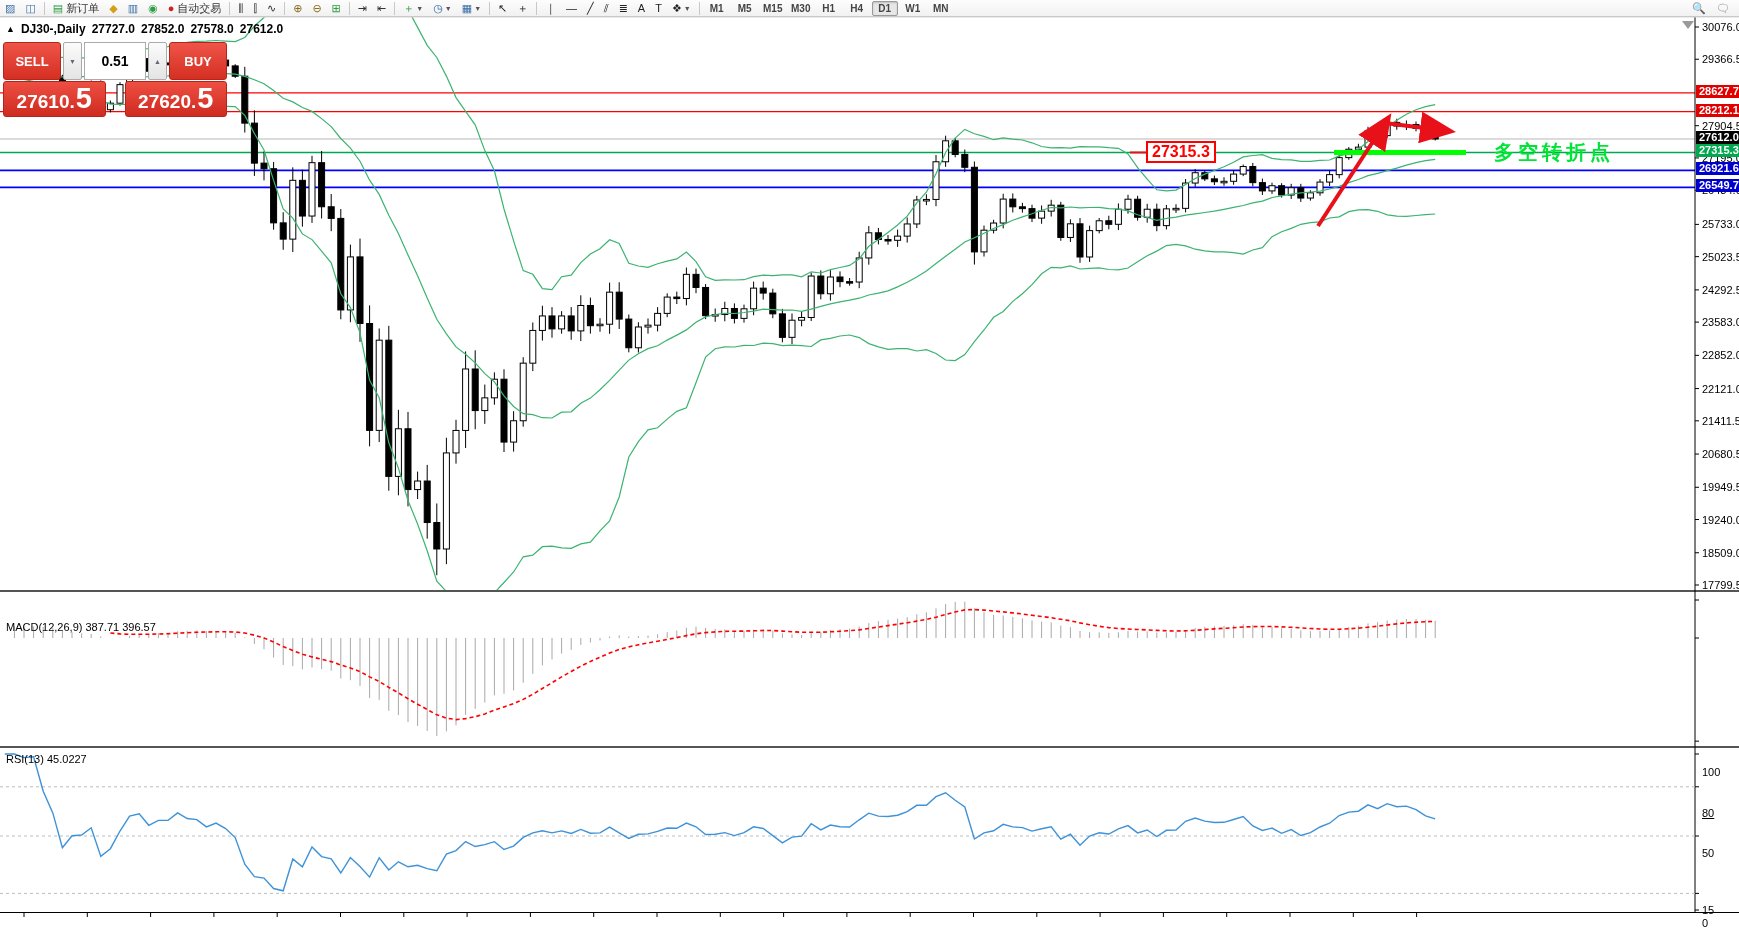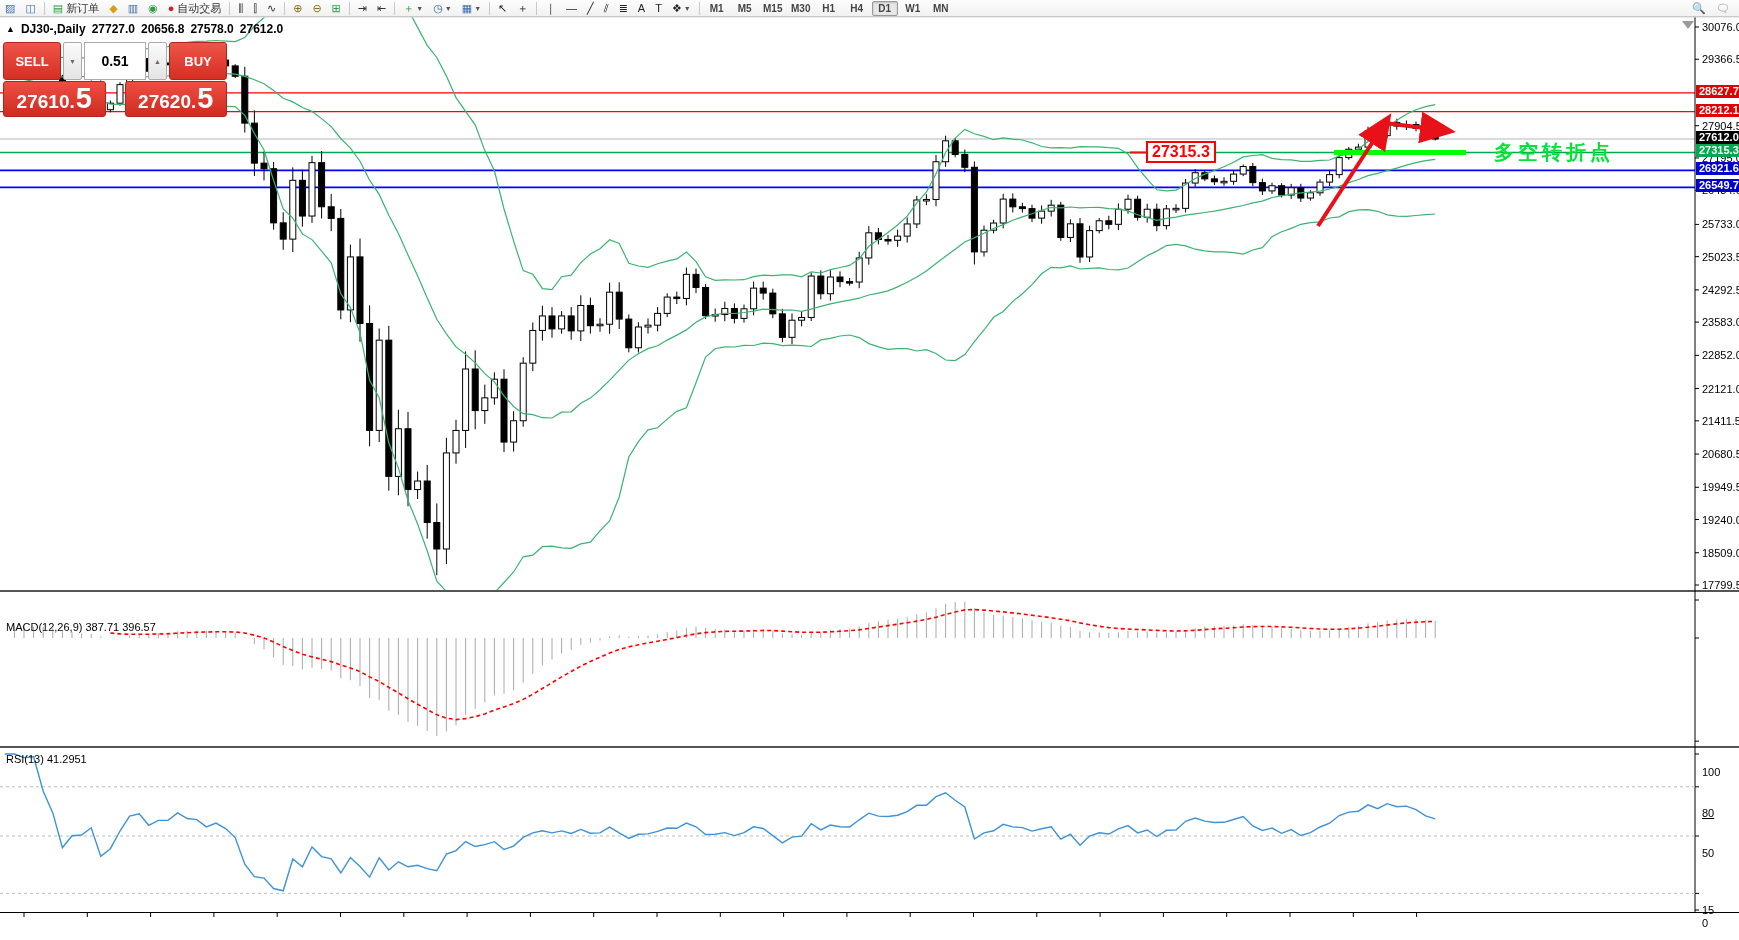--- a/index.html
+++ b/index.html
@@ -741,7 +741,7 @@
       <span class="tri">▲</span>
       <span>DJ30-,Daily</span>
       <span>27727.0</span>
-      <span>20656.8</span>
+      <span>27852.0</span>
       <span>27578.0</span>
       <span>27612.0</span>
     </div>

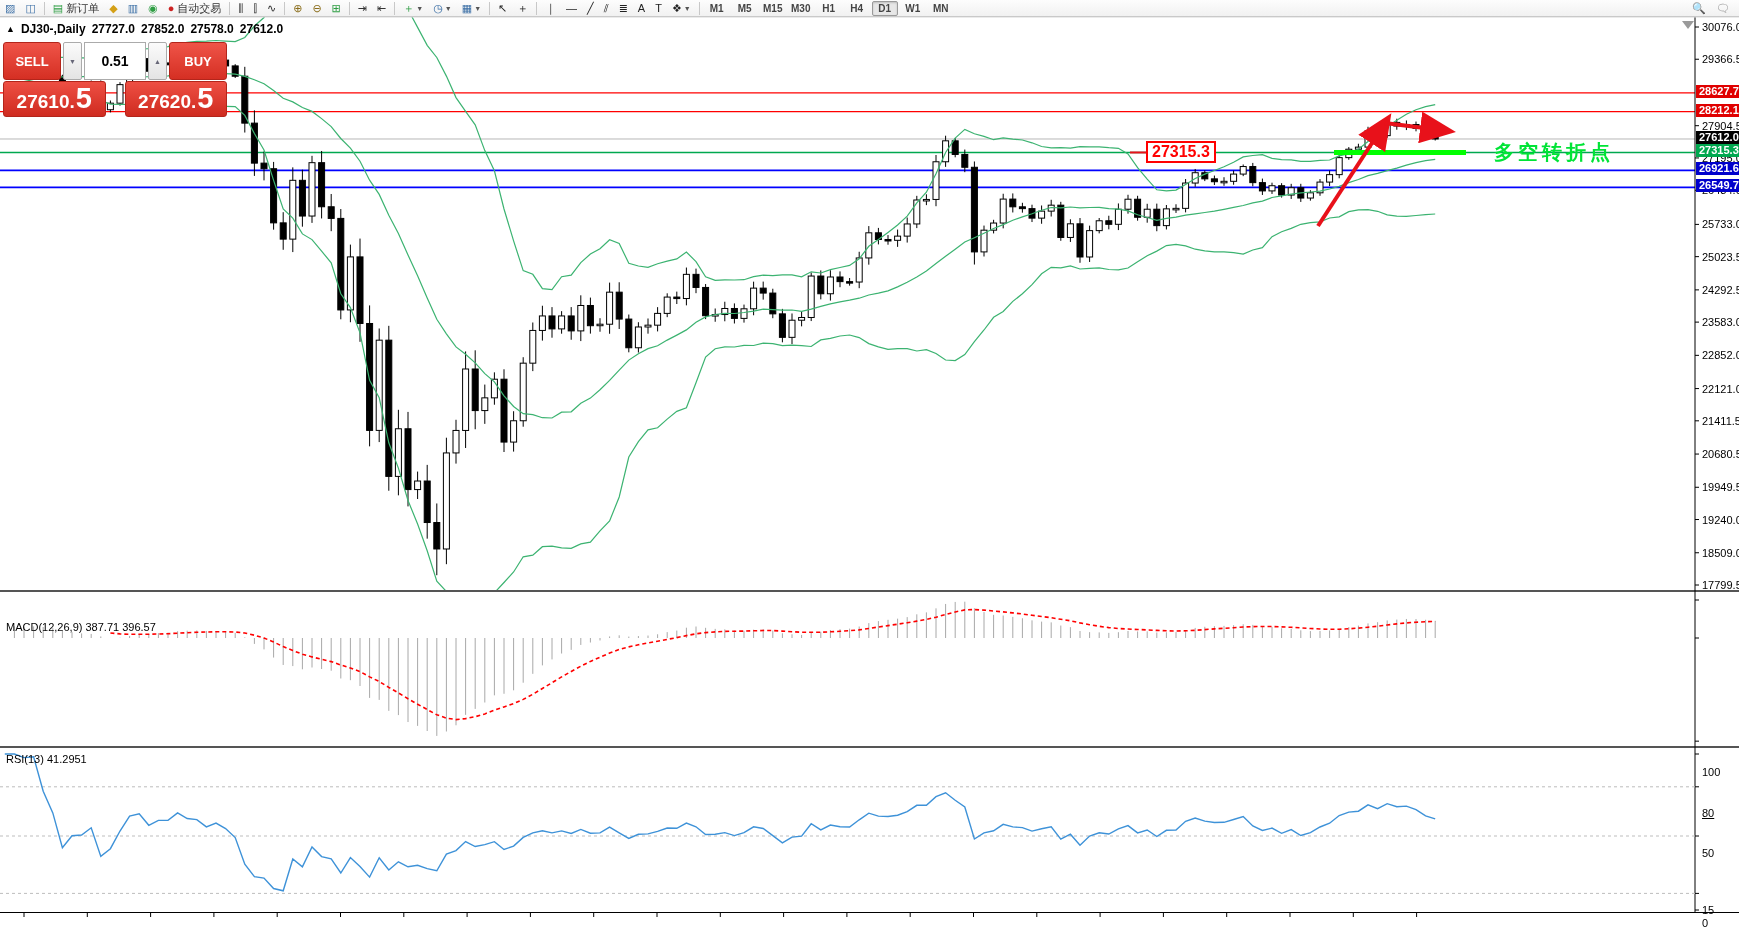--- a/index.html
+++ b/index.html
@@ -775,7 +775,7 @@
       <span>MACD(12,26,9)</span> <span>387.71 396.57</span>
     </div>
     <div class="ind-label" style="top:736px">
-      <span>RSI(13)</span> <span>41.2951</span>
+      <span>RSI(13)</span> <span>45.0227</span>
     </div>
 
     <div id="axis-labels">

